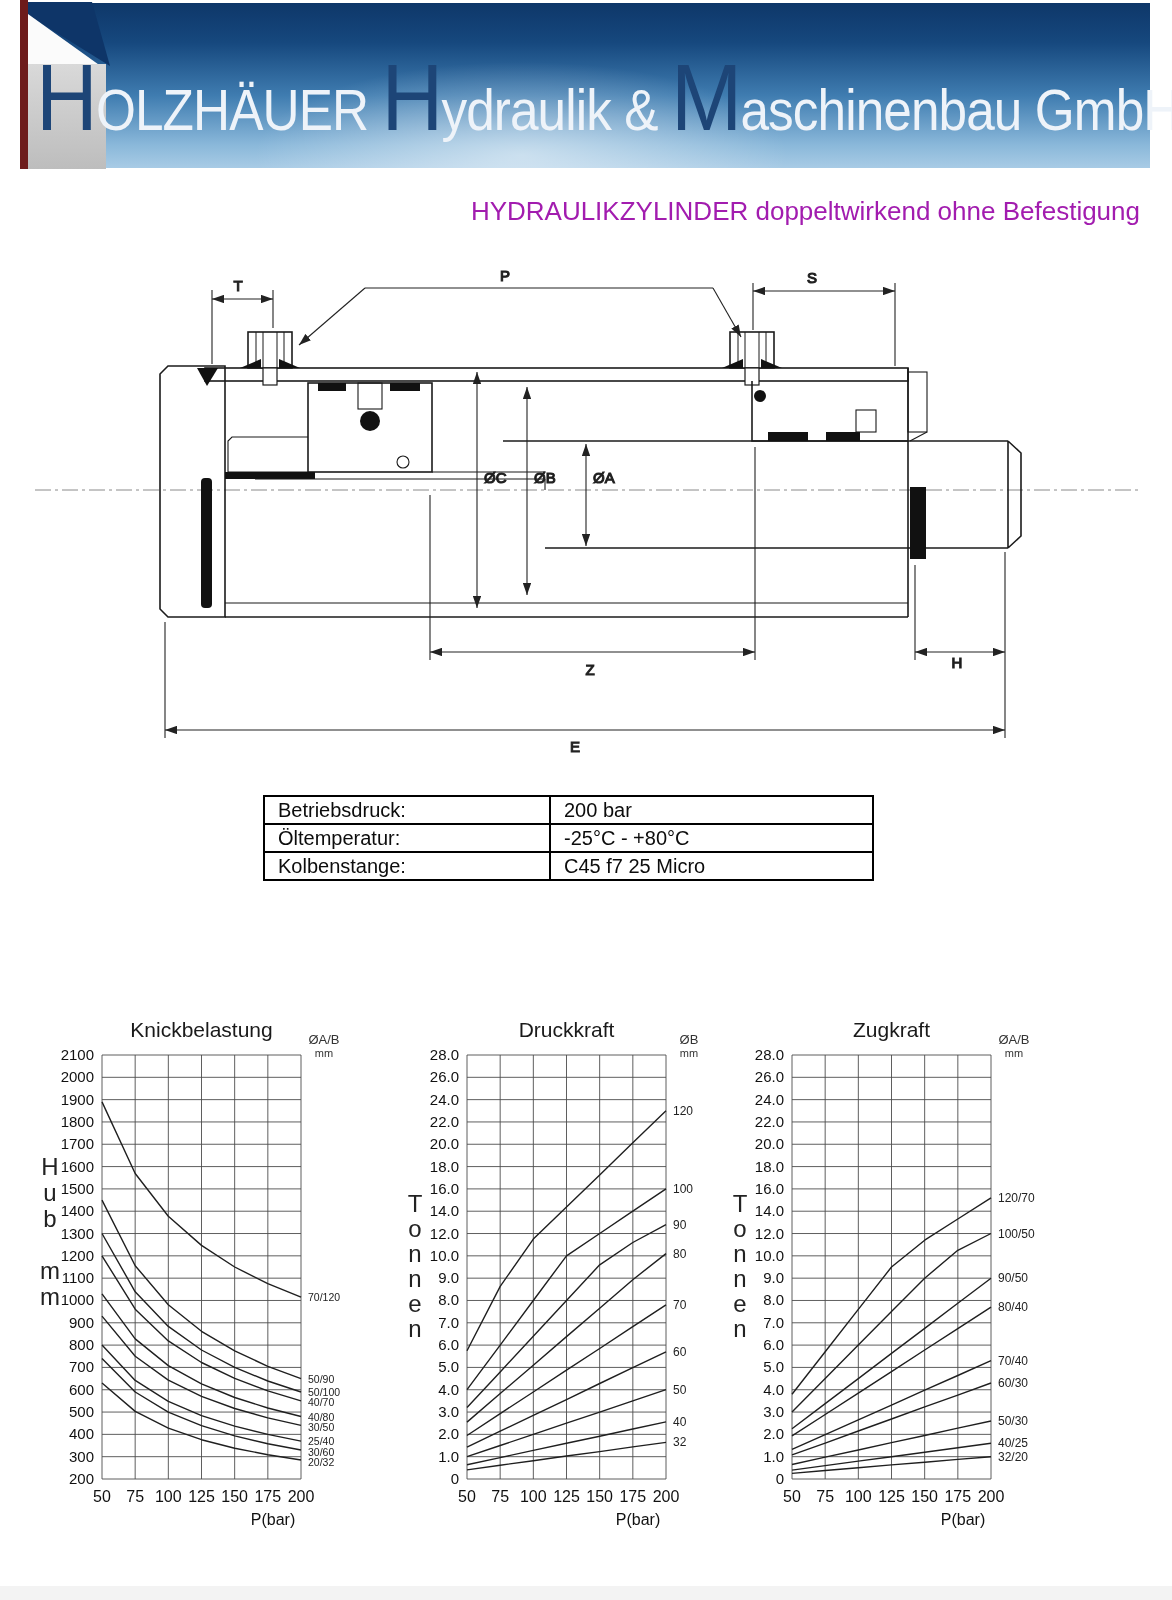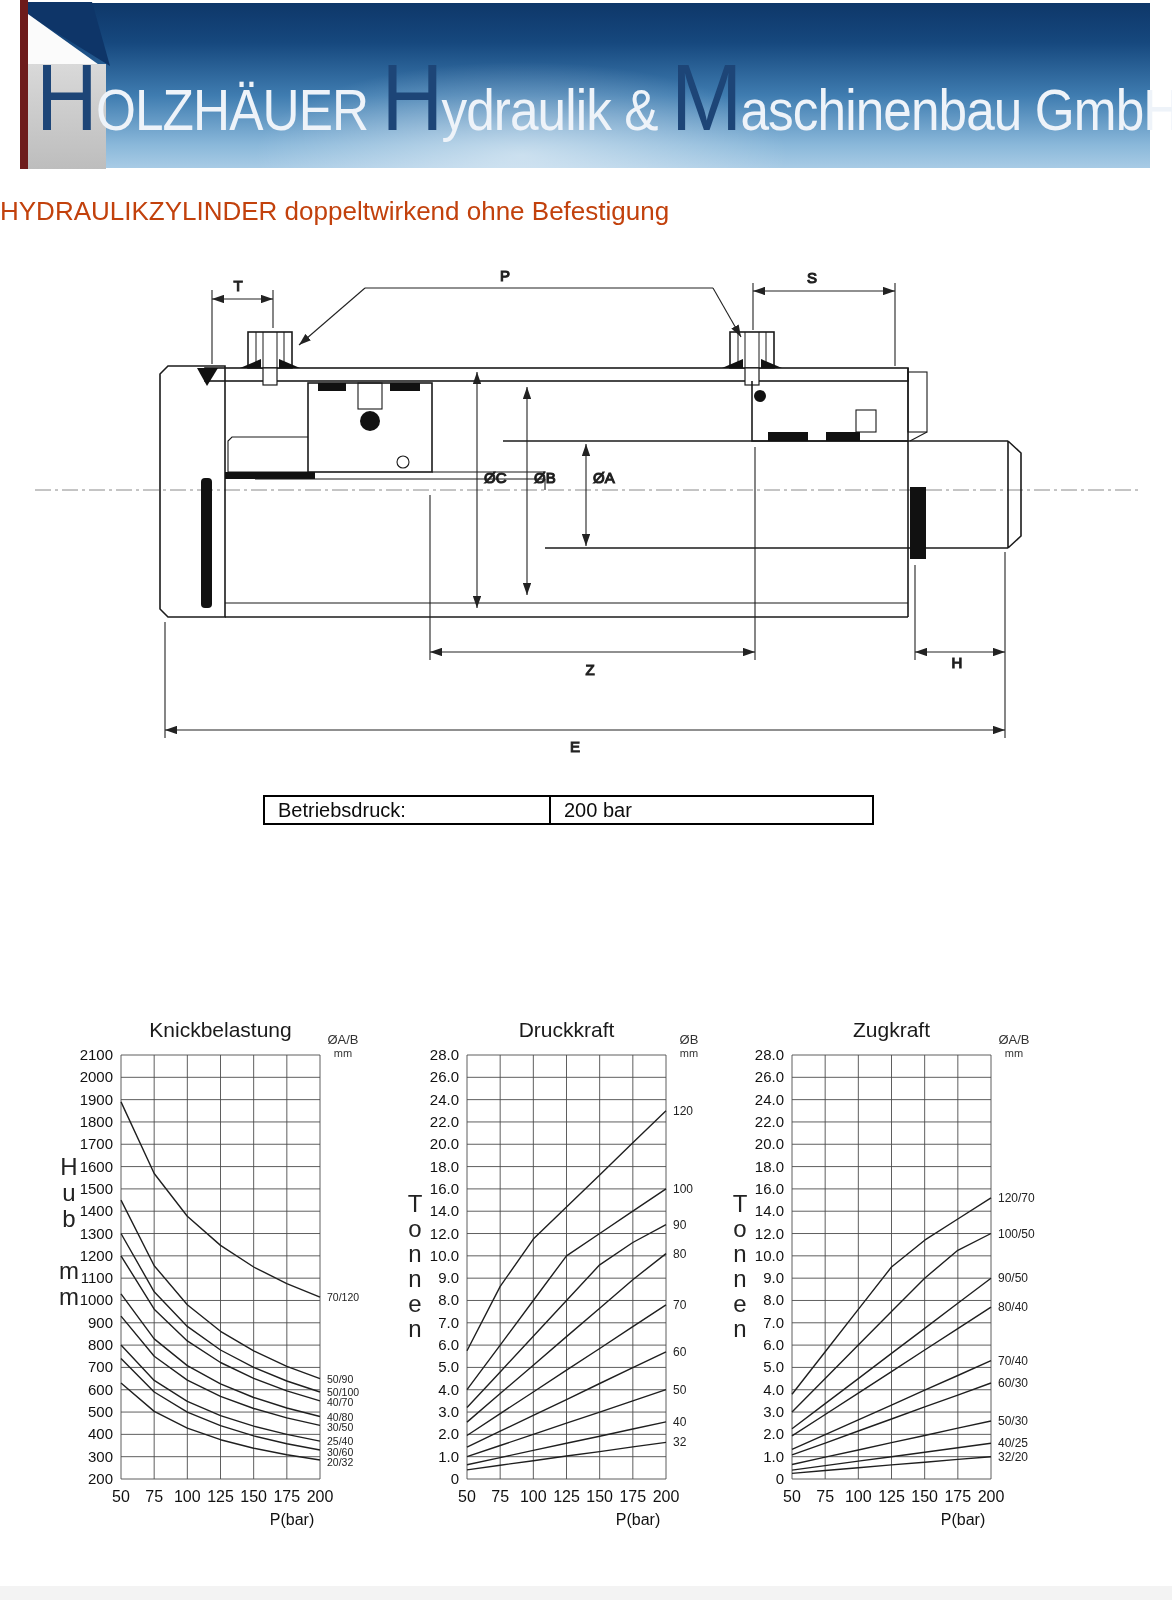--- a/index.html
+++ b/index.html
@@ -16,8 +16,8 @@
   .brand .ini{font-size:95px;line-height:1;color:#1d4577;letter-spacing:-2px;}
   .brand .w{font-size:57px;line-height:1;color:#eef3f9;letter-spacing:-1px;}
   
-  .doc-title{position:absolute;left:0;top:196px;width:1140px;text-align:left;
-             font-size:26px;color:#c2410c;}
+  .doc-title{position:absolute;left:0;top:196px;width:1140px;text-align:right;
+             font-size:26px;color:#a21caf;}
   
   .diagram{position:absolute;left:0;top:250px;width:1172px;height:545px;}
   .diagram svg{display:block;}

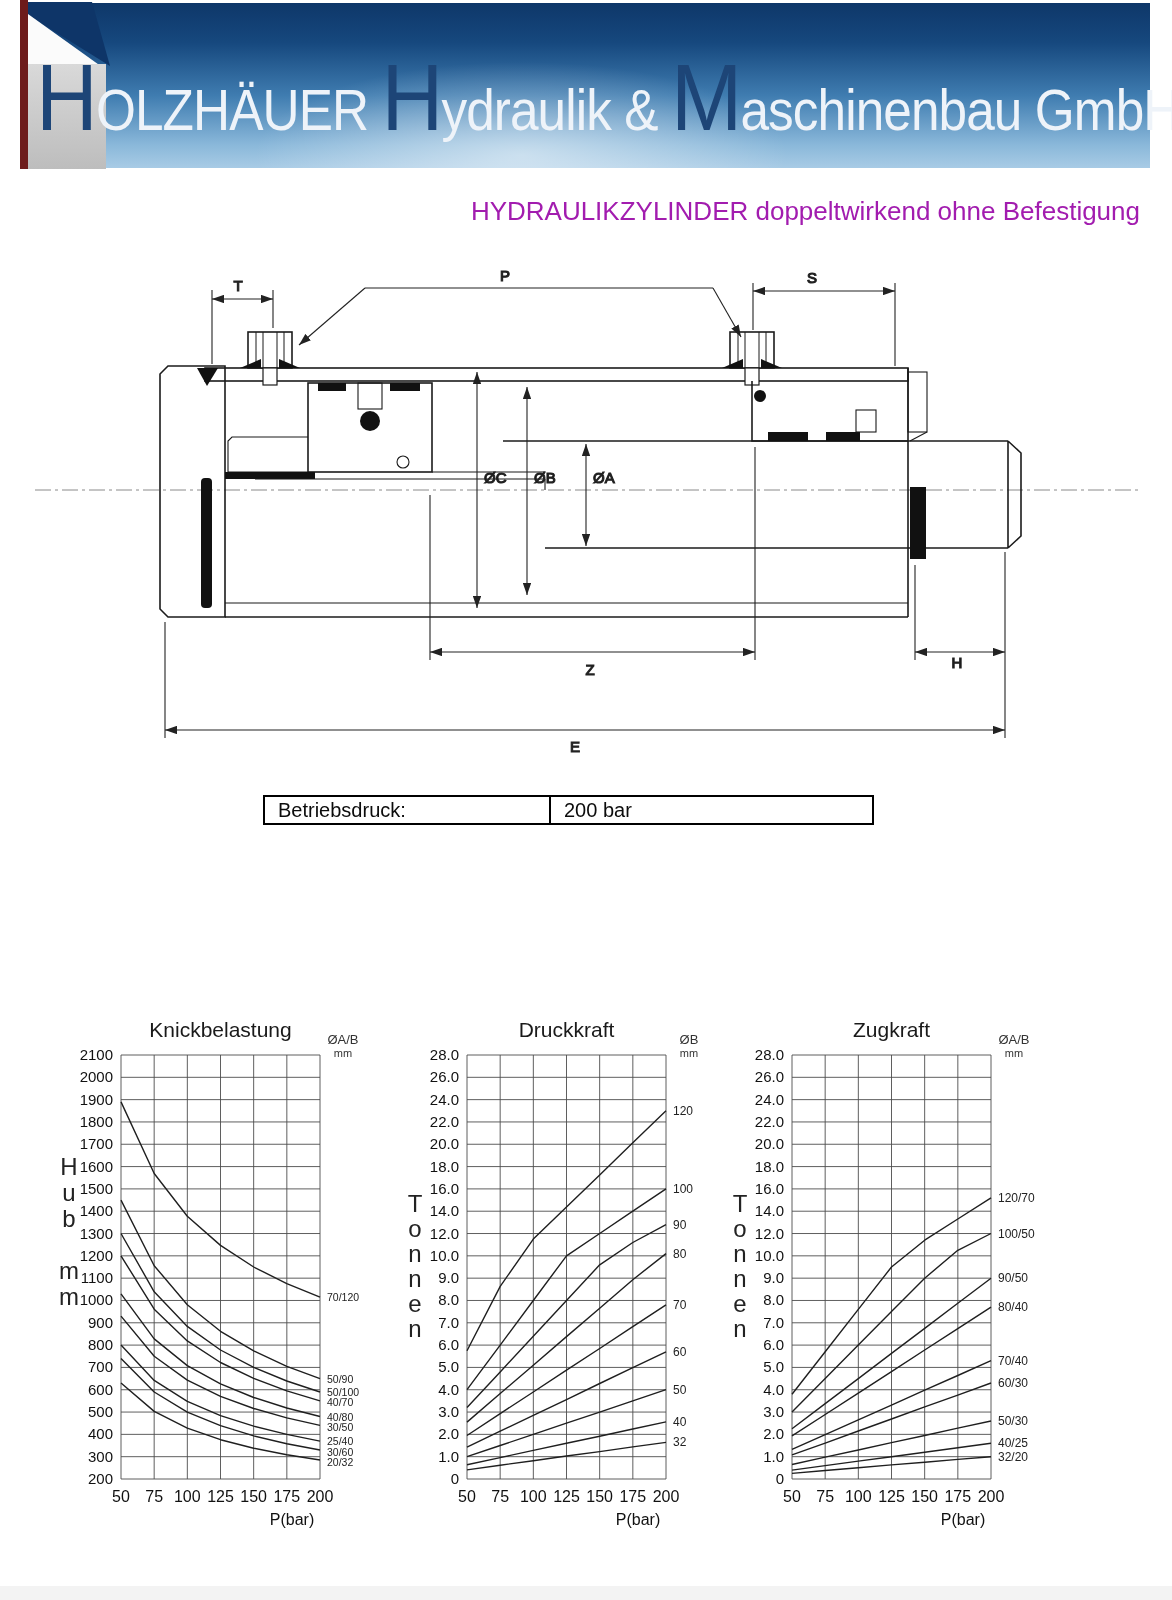--- a/index.html
+++ b/index.html
@@ -183,6 +183,10 @@
       <tr>
         <td class="c1">Betriebsdruck:</td>
         <td class="c2">200 bar</td>
+      </tr>
+  <tr>
+        <td class="c1">Öltemperatur:</td>
+        <td class="c2">-25°C - +80°C</td>
       </tr>
 </tbody>
   </table>

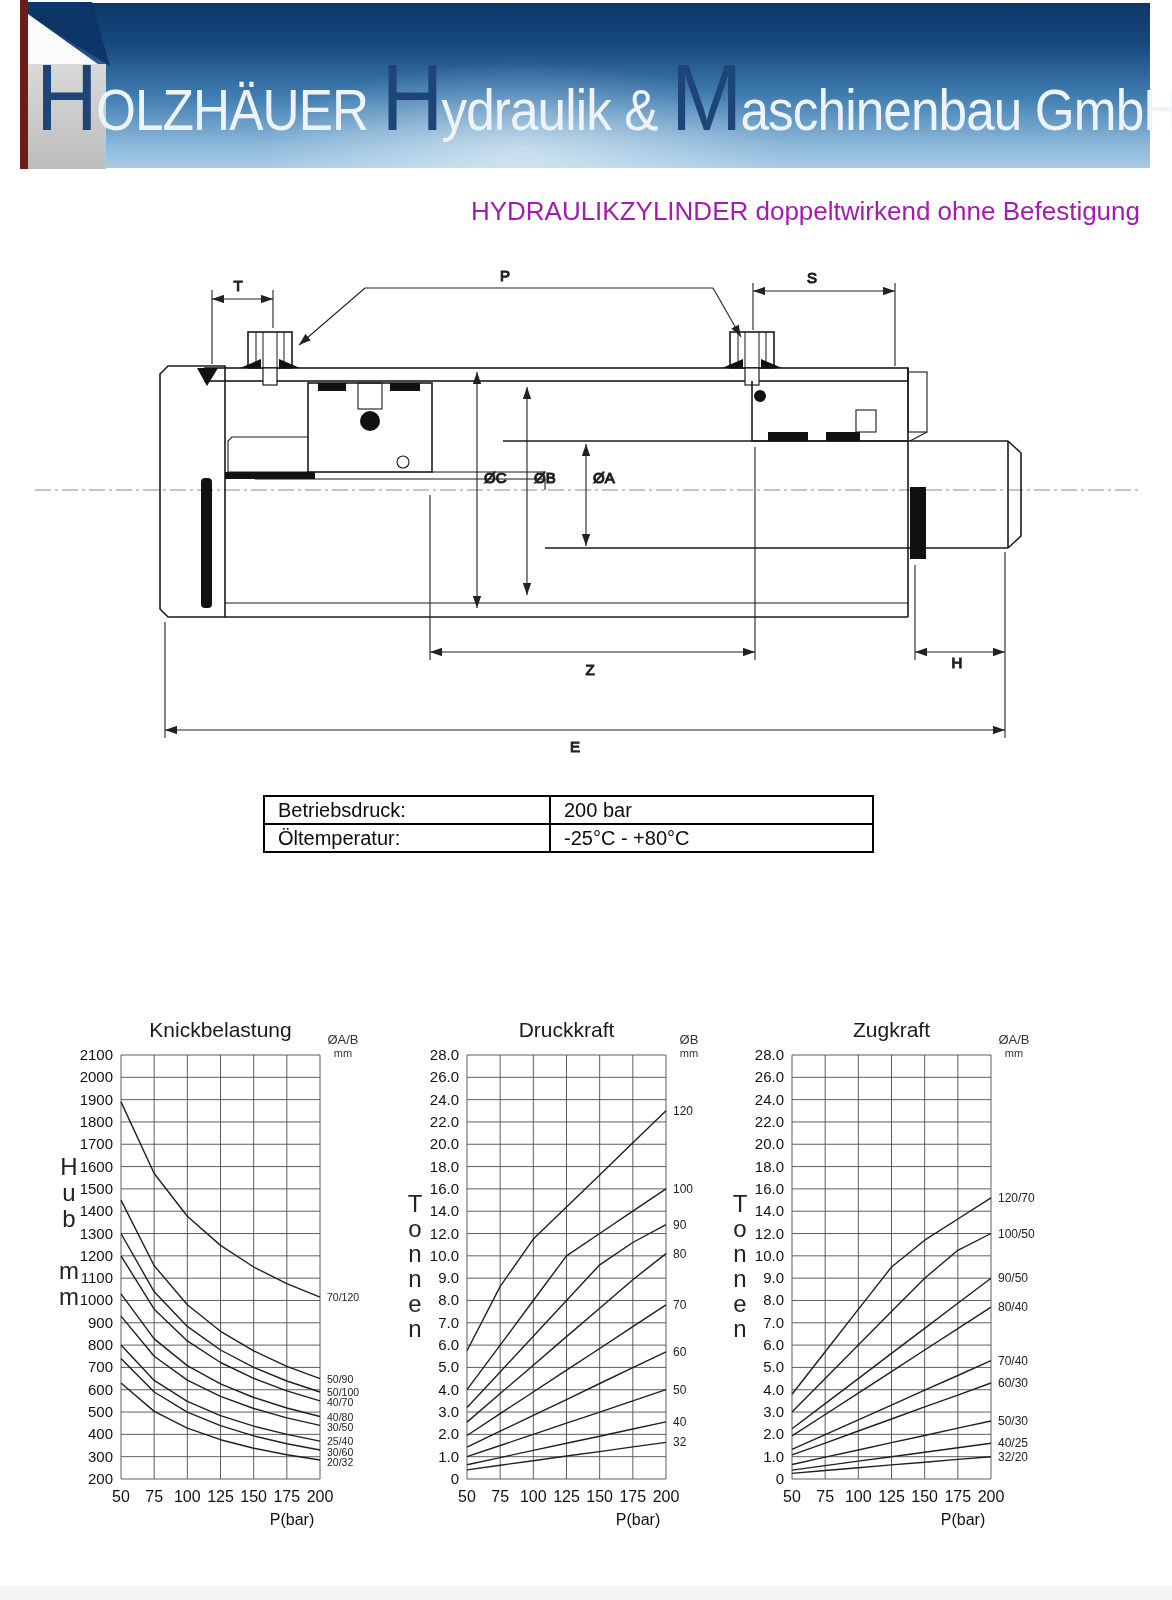--- a/index.html
+++ b/index.html
@@ -187,6 +187,10 @@
   <tr>
         <td class="c1">Öltemperatur:</td>
         <td class="c2">-25°C - +80°C</td>
+      </tr>
+  <tr>
+        <td class="c1">Kolbenstange:</td>
+        <td class="c2">C45 f7 25 Micro</td>
       </tr>
 </tbody>
   </table>

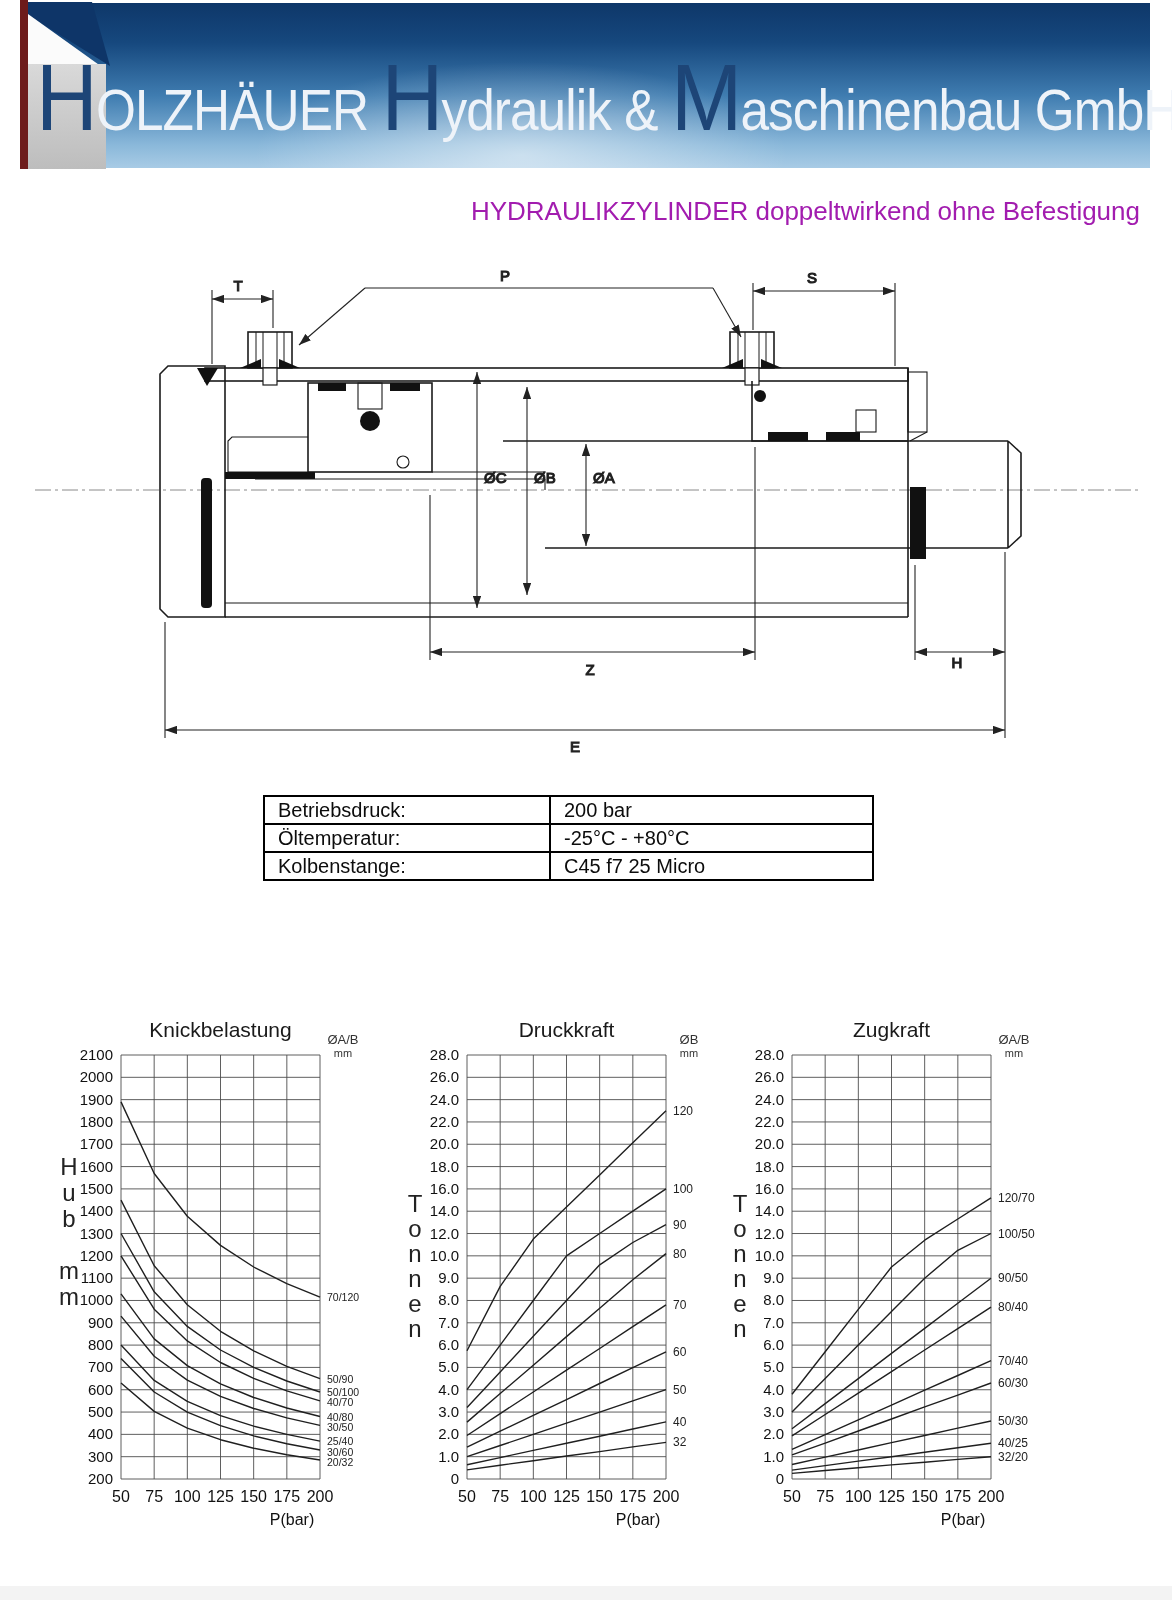--- a/index.html
+++ b/index.html
@@ -34,7 +34,7 @@
   .spec td.c2{width:300px;margin-top:7px;}
   
   .chart{position:absolute;top:1000px;width:330px;height:545px;}
-  #chart-0{left:43px;text-decoration:underline;} #chart-1{left:389px;} #chart-2{left:714px;}
+  #chart-0{left:24px;text-decoration:underline;} #chart-1{left:389px;} #chart-2{left:714px;}
   
   .footer-strip{position:absolute;left:0;top:1586px;width:1172px;height:14px;background:#f3f3f3;}
 </style>

